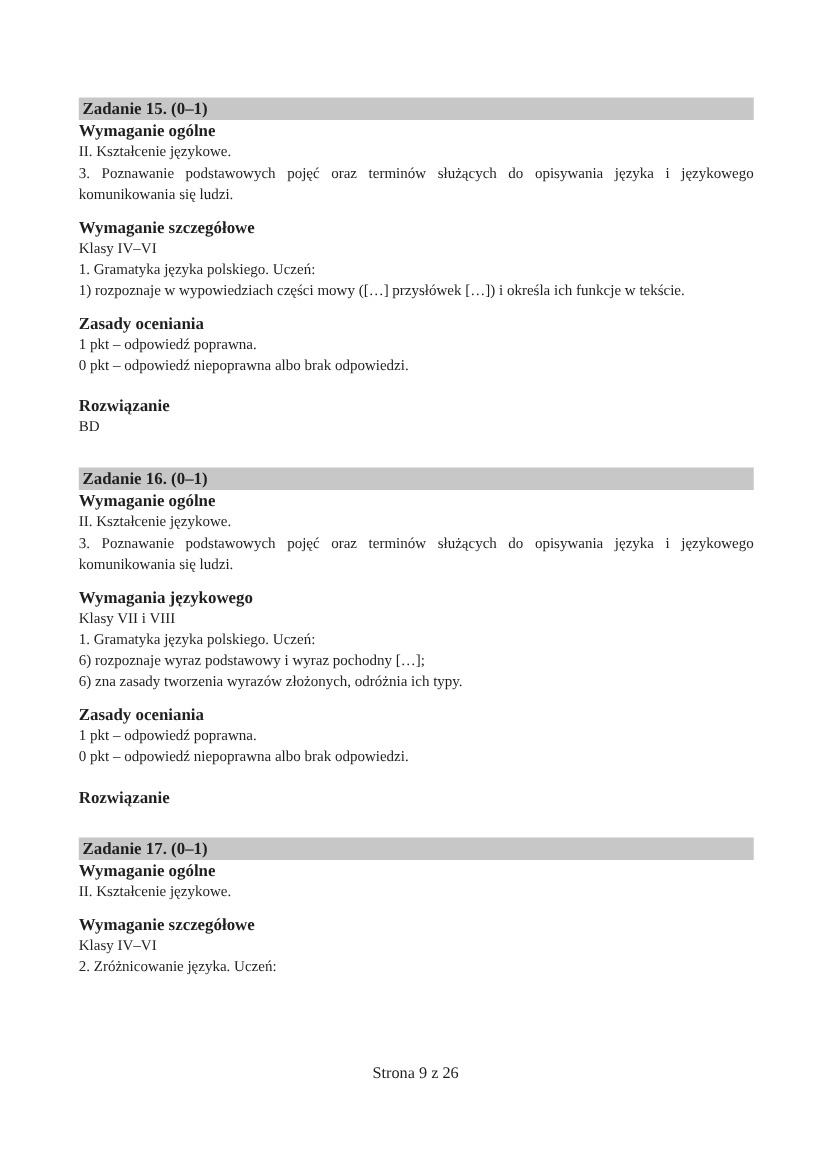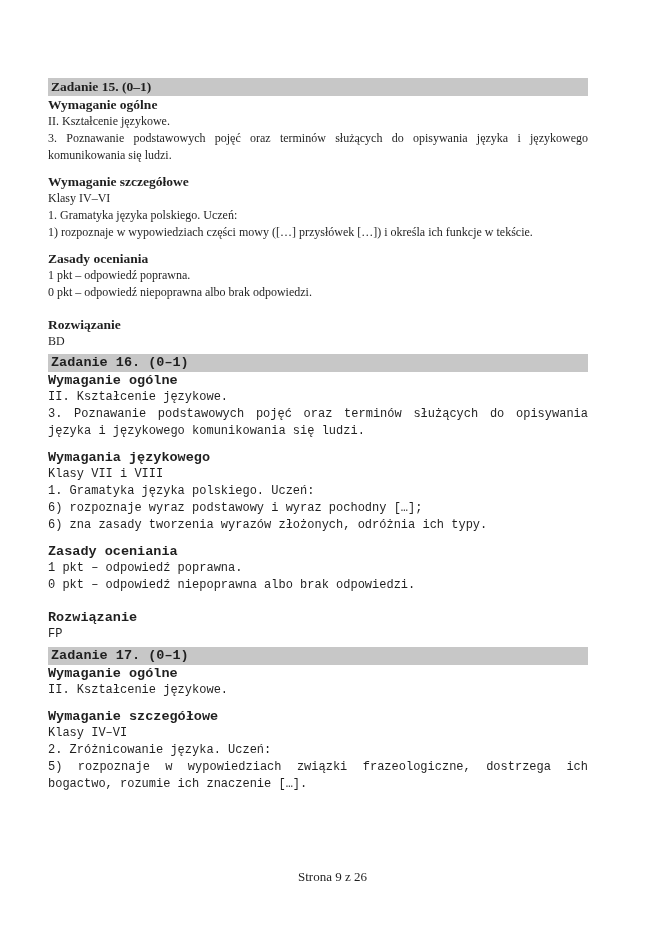--- a/index.html
+++ b/index.html
@@ -15,7 +15,7 @@
     font-family:"Liberation Serif","DejaVu Serif",serif;
   }
   .content{
-    position:absolute;left:48px;top:78px;width:540px;
+    position:absolute;left:63px;top:78px;width:540px;
   }
   .task-bar{
     background:var(--task-bar);

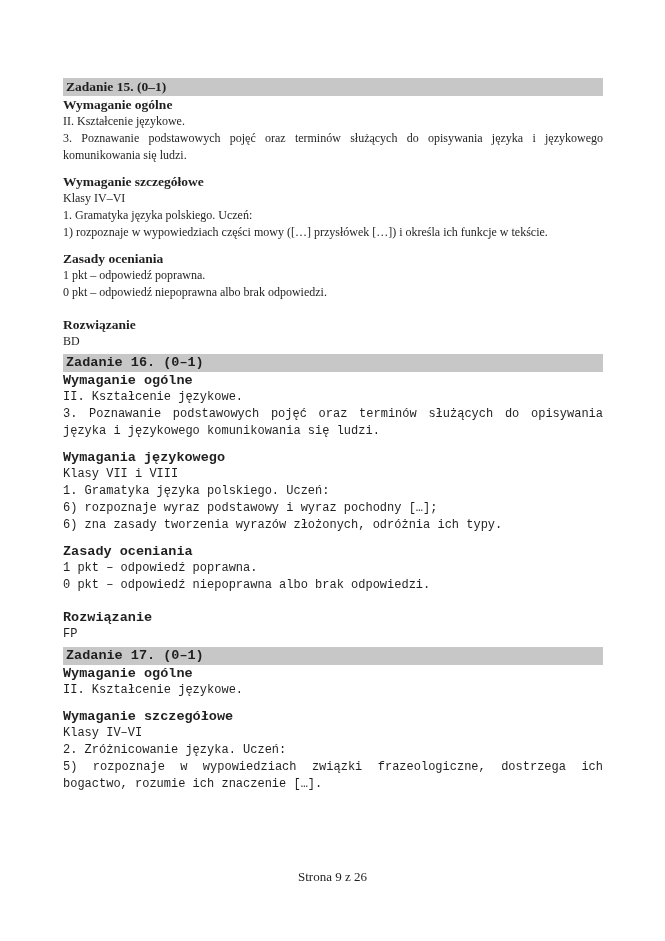--- a/index.html
+++ b/index.html
@@ -26,7 +26,7 @@
   .sec{margin-top:9px;}
   .task-bar + .sec{margin-top:0;}
   .sec.gap-lg{margin-top:15px;}
-  .task + .task{margin-top:4px;font-family:Liberation Mono, monospace;}
+  .task + .task{margin-top:24px;}
   .h{
     font-weight:bold;font-size:13.5px;line-height:17px;
   }

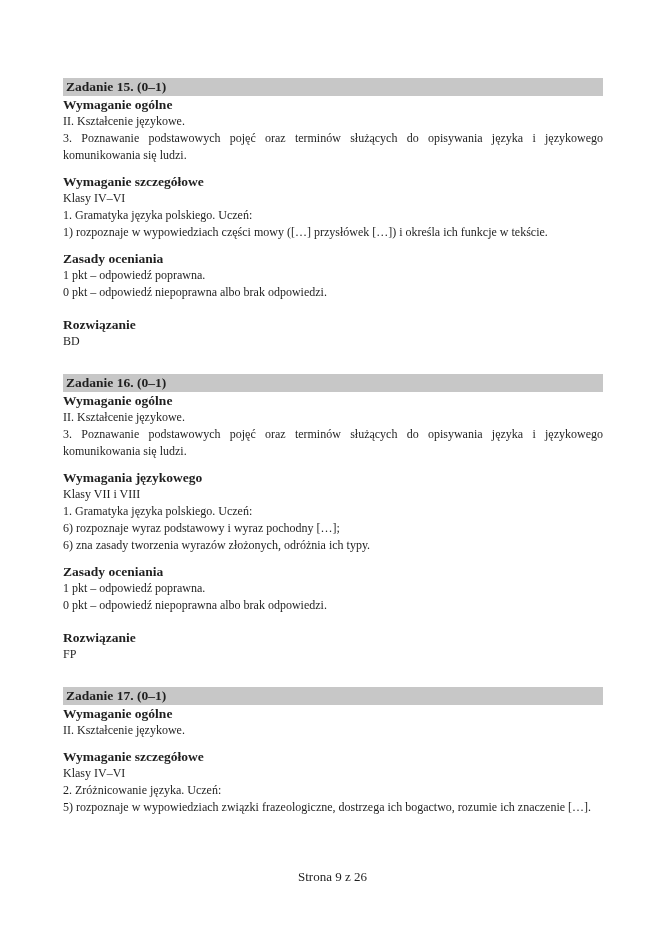--- a/index.html
+++ b/index.html
@@ -93,7 +93,6 @@
     </div>
     <div class="sec gap-lg">
       <div class="h">Rozwiązanie</div>
-      <div class="p">FP</div>
     </div>
   </section>
 

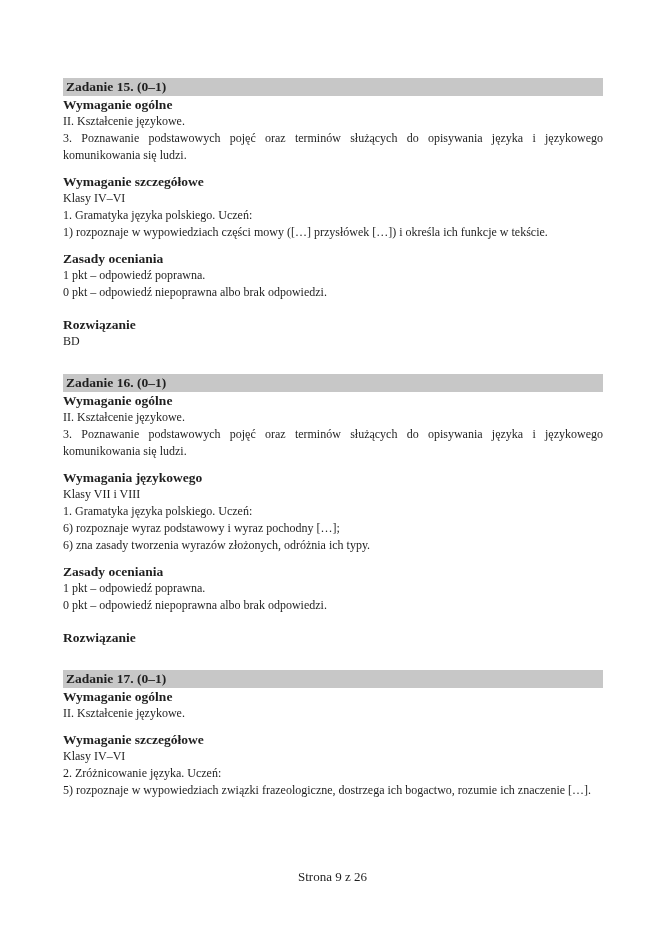--- a/index.html
+++ b/index.html
@@ -108,7 +108,6 @@
       <div class="h">Wymaganie szczegółowe</div>
       <div class="p">Klasy IV–VI</div>
       <div class="p">2. Zróżnicowanie języka. Uczeń:</div>
-      <div class="p">5) rozpoznaje w wypowiedziach związki frazeologiczne, dostrzega ich bogactwo, rozumie ich znaczenie […].</div>
     </div>
   </section>
 

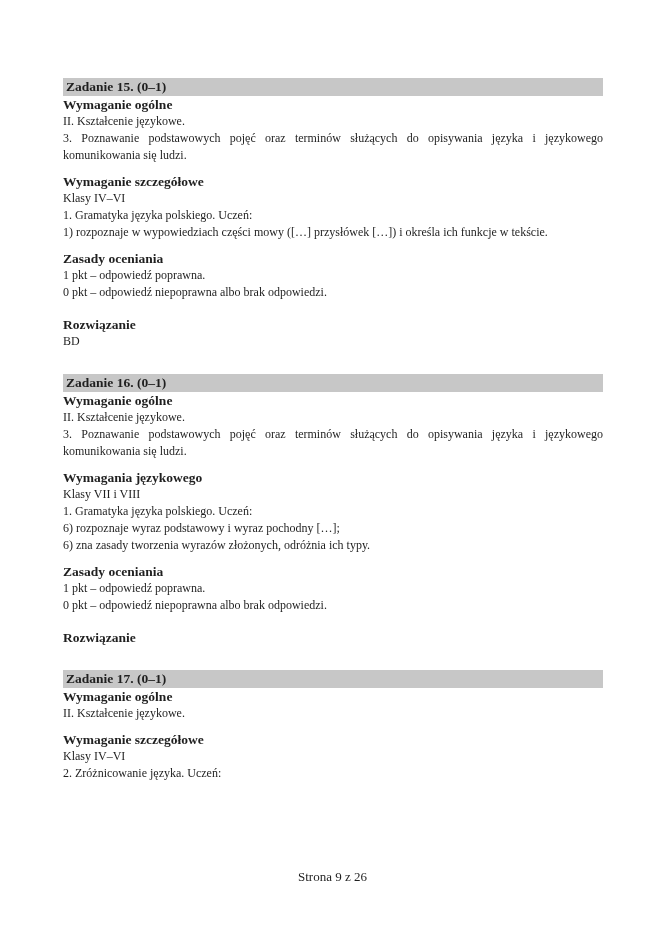--- a/index.html
+++ b/index.html
@@ -35,7 +35,7 @@
     text-align:justify;
   }
   .footer{
-    position:absolute;left:0;top:869px;width:665px;
+    position:absolute;left:0;top:850px;width:665px;
     text-align:center;font-size:13px;line-height:15px;
   }
 </style>

